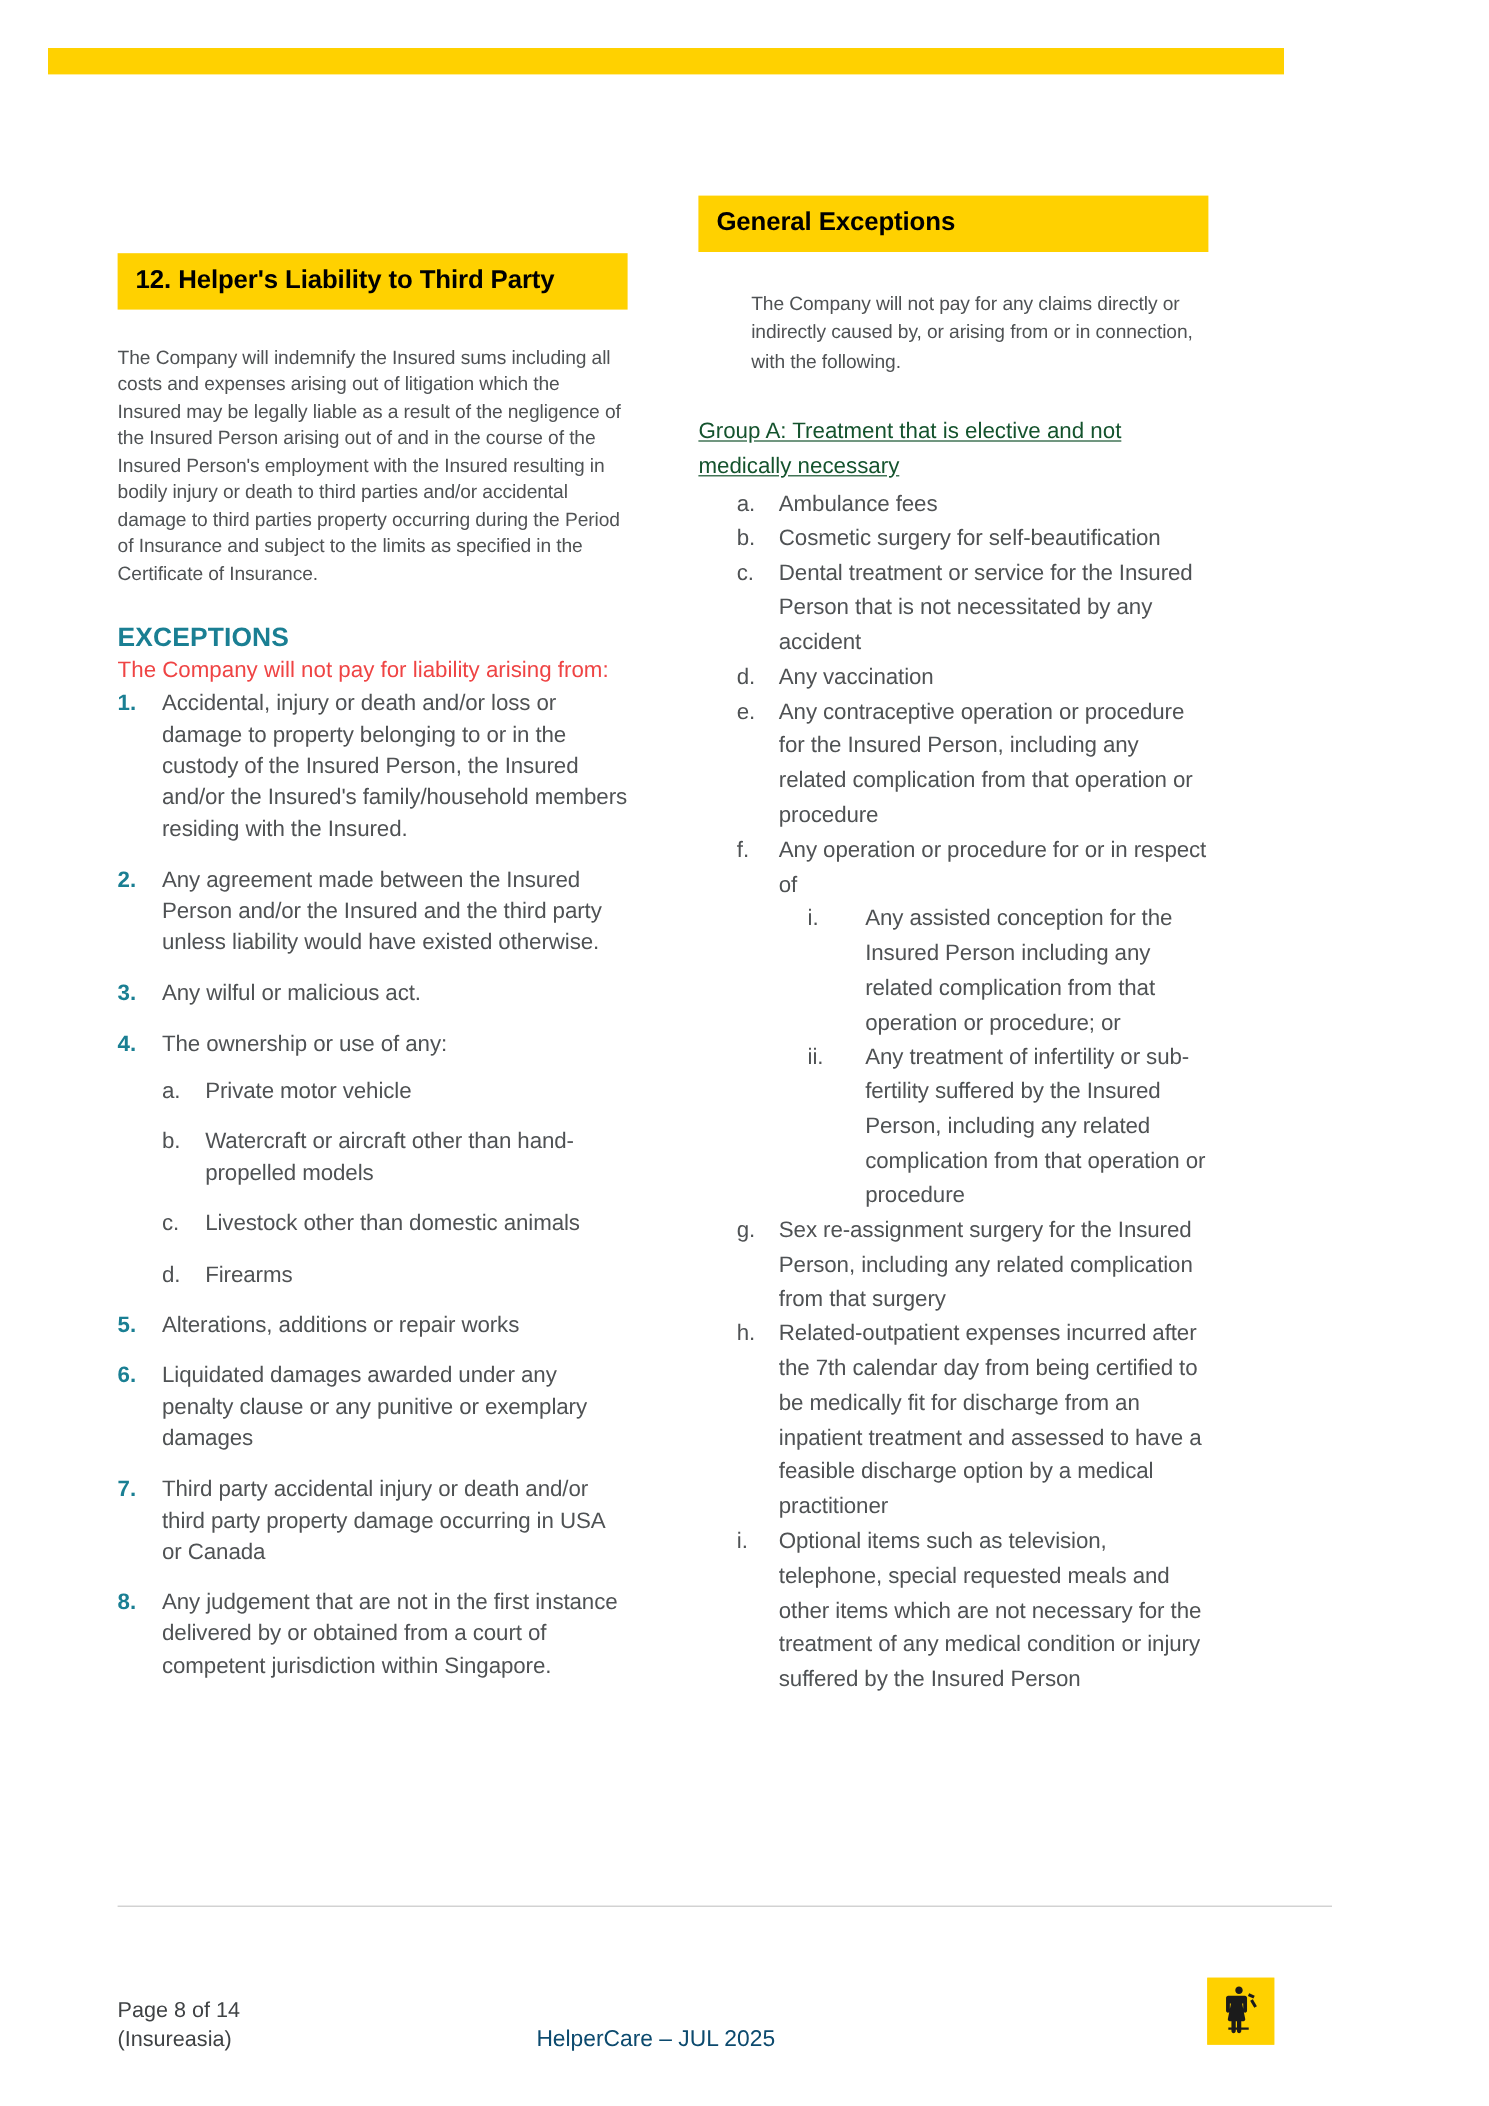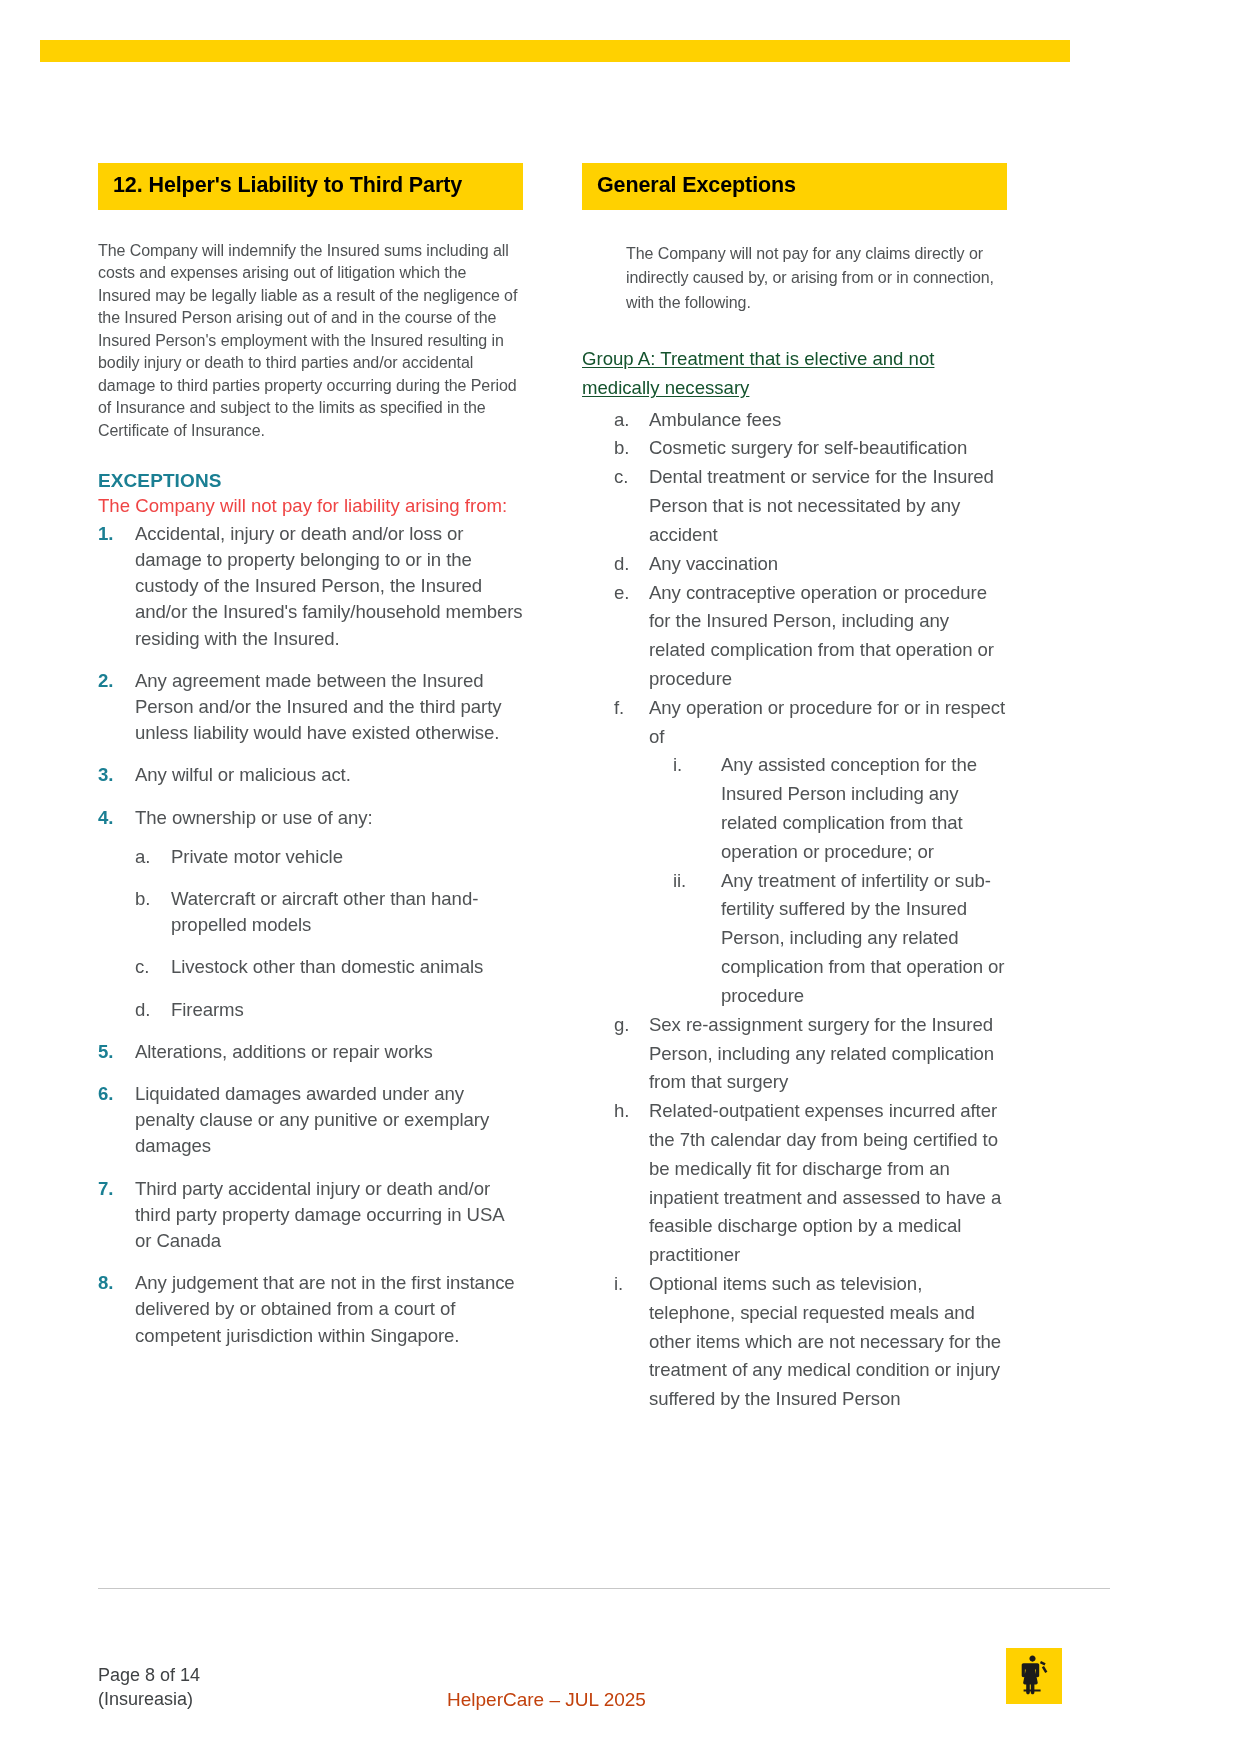--- a/index.html
+++ b/index.html
@@ -41,6 +41,7 @@
   }
   .col {
     width: 425px;
+    margin-top: 48px;
   }
   .col-right {
     width: 425px;

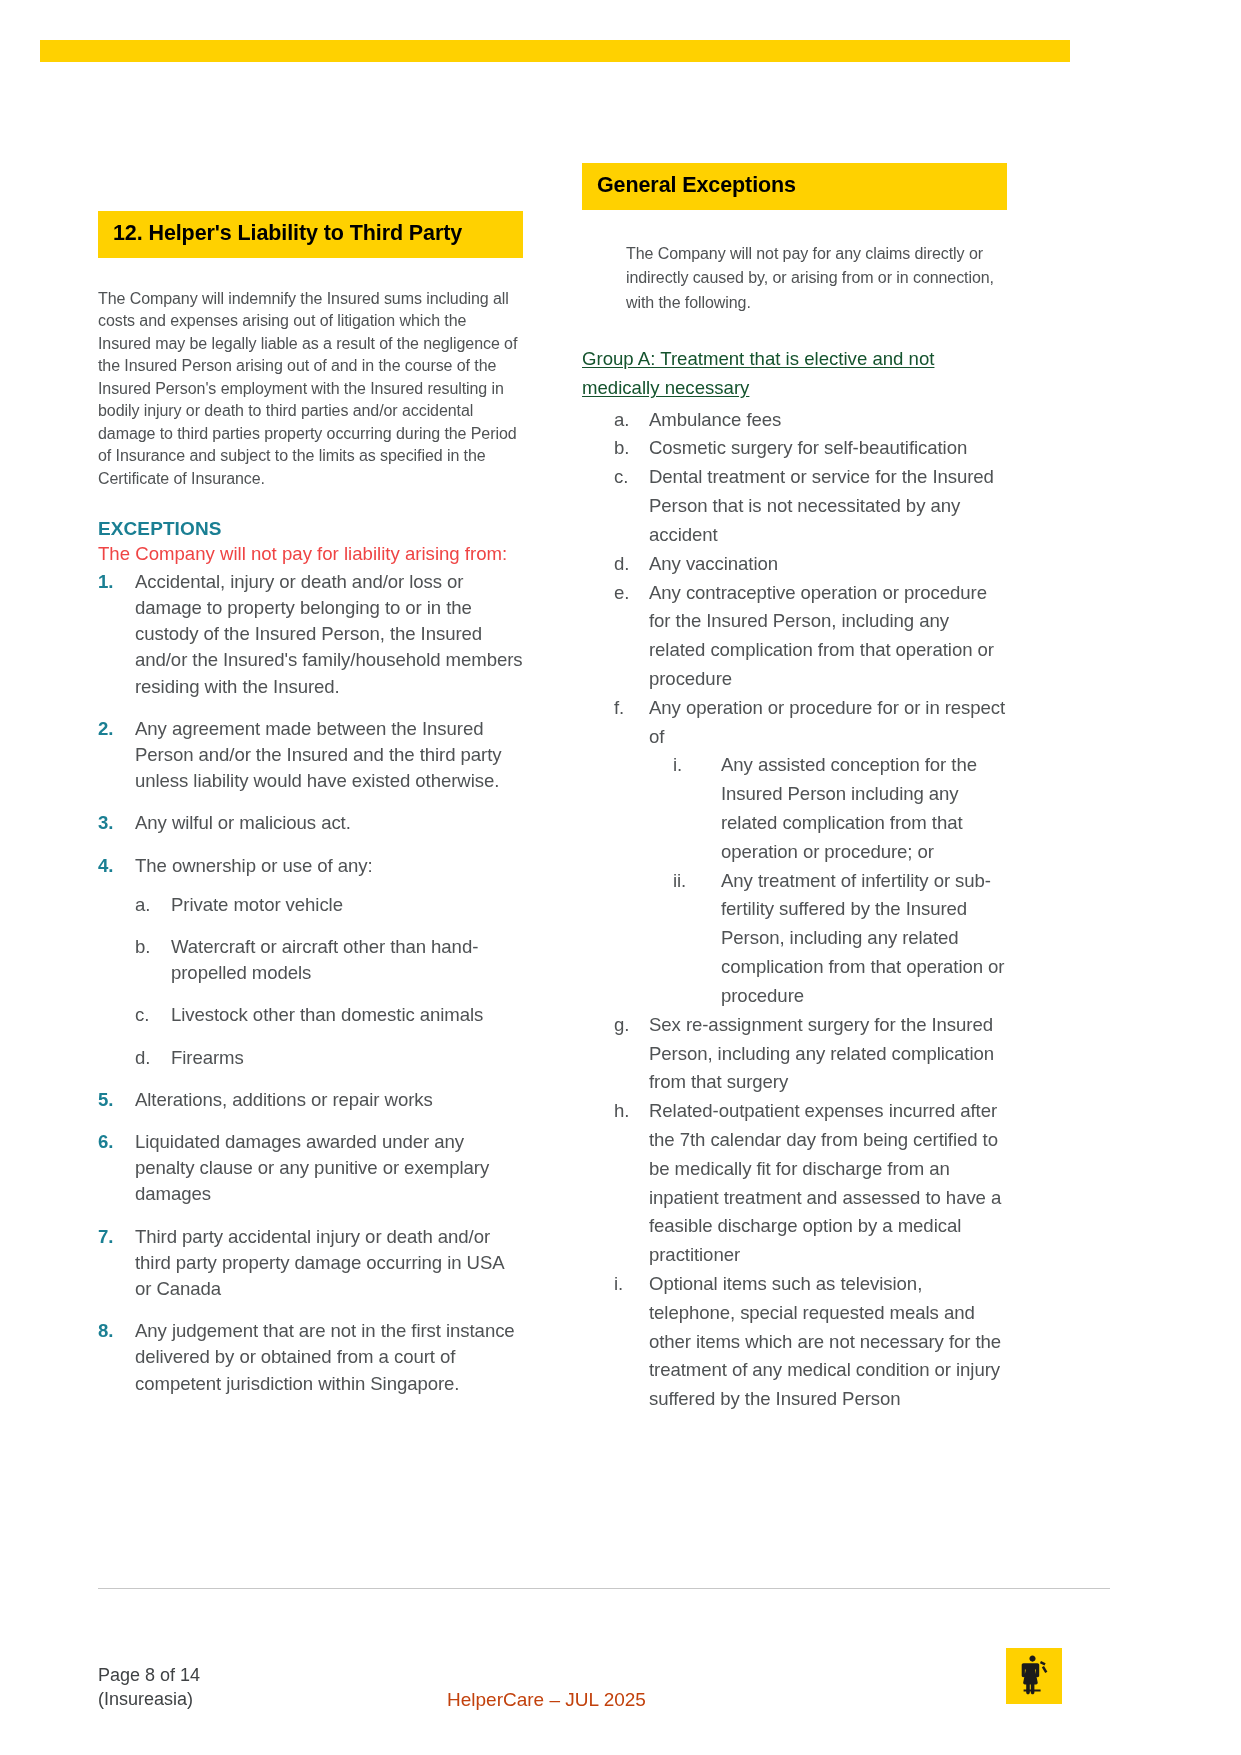--- a/index.html
+++ b/index.html
@@ -78,7 +78,7 @@
   .exceptions-title {
     color: #1a7f93;
     font-weight: bold;
-    font-size: 19px;
+    font-size: 22px;
     letter-spacing: 0.1px;
     margin: 27px 0 1px 0;
   }

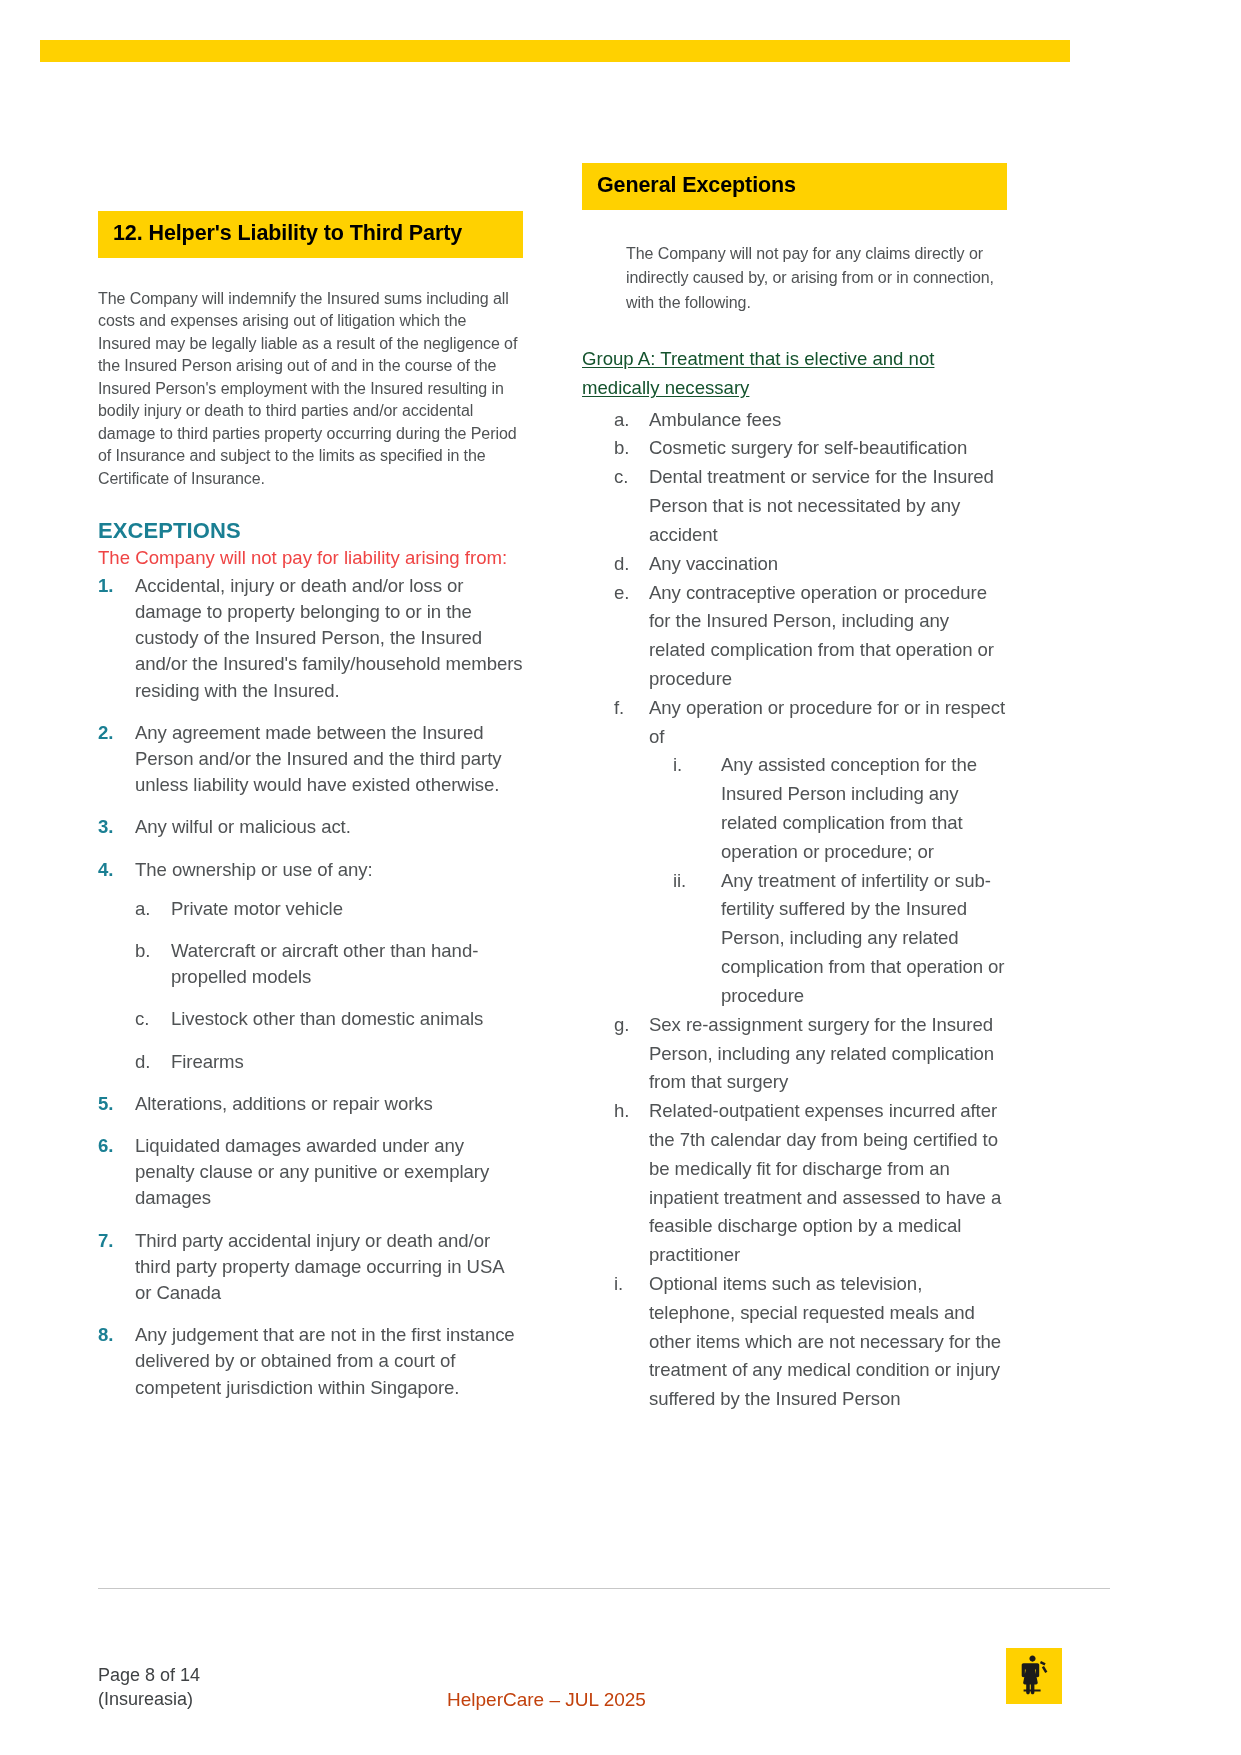--- a/index.html
+++ b/index.html
@@ -212,7 +212,7 @@
     left: 349px;
     top: 83px;
     font-size: 19px;
-    color: #c2410c;
+    color: #0c4a6e;
   }
   .logo-box {
     position: absolute;

